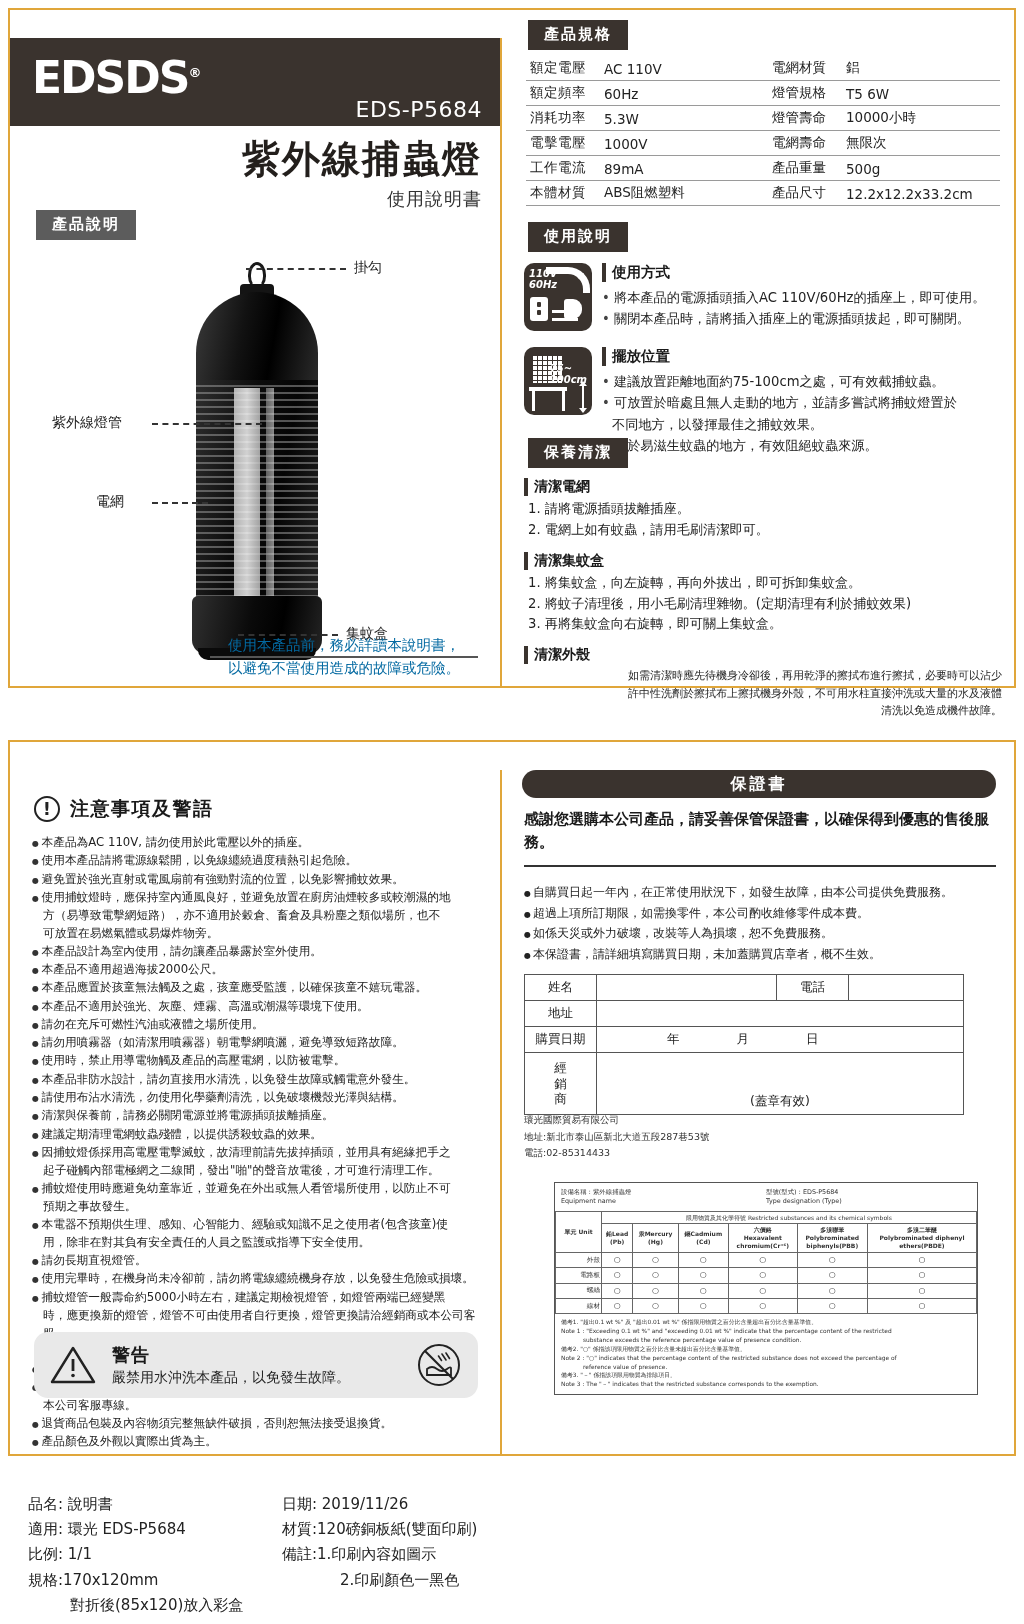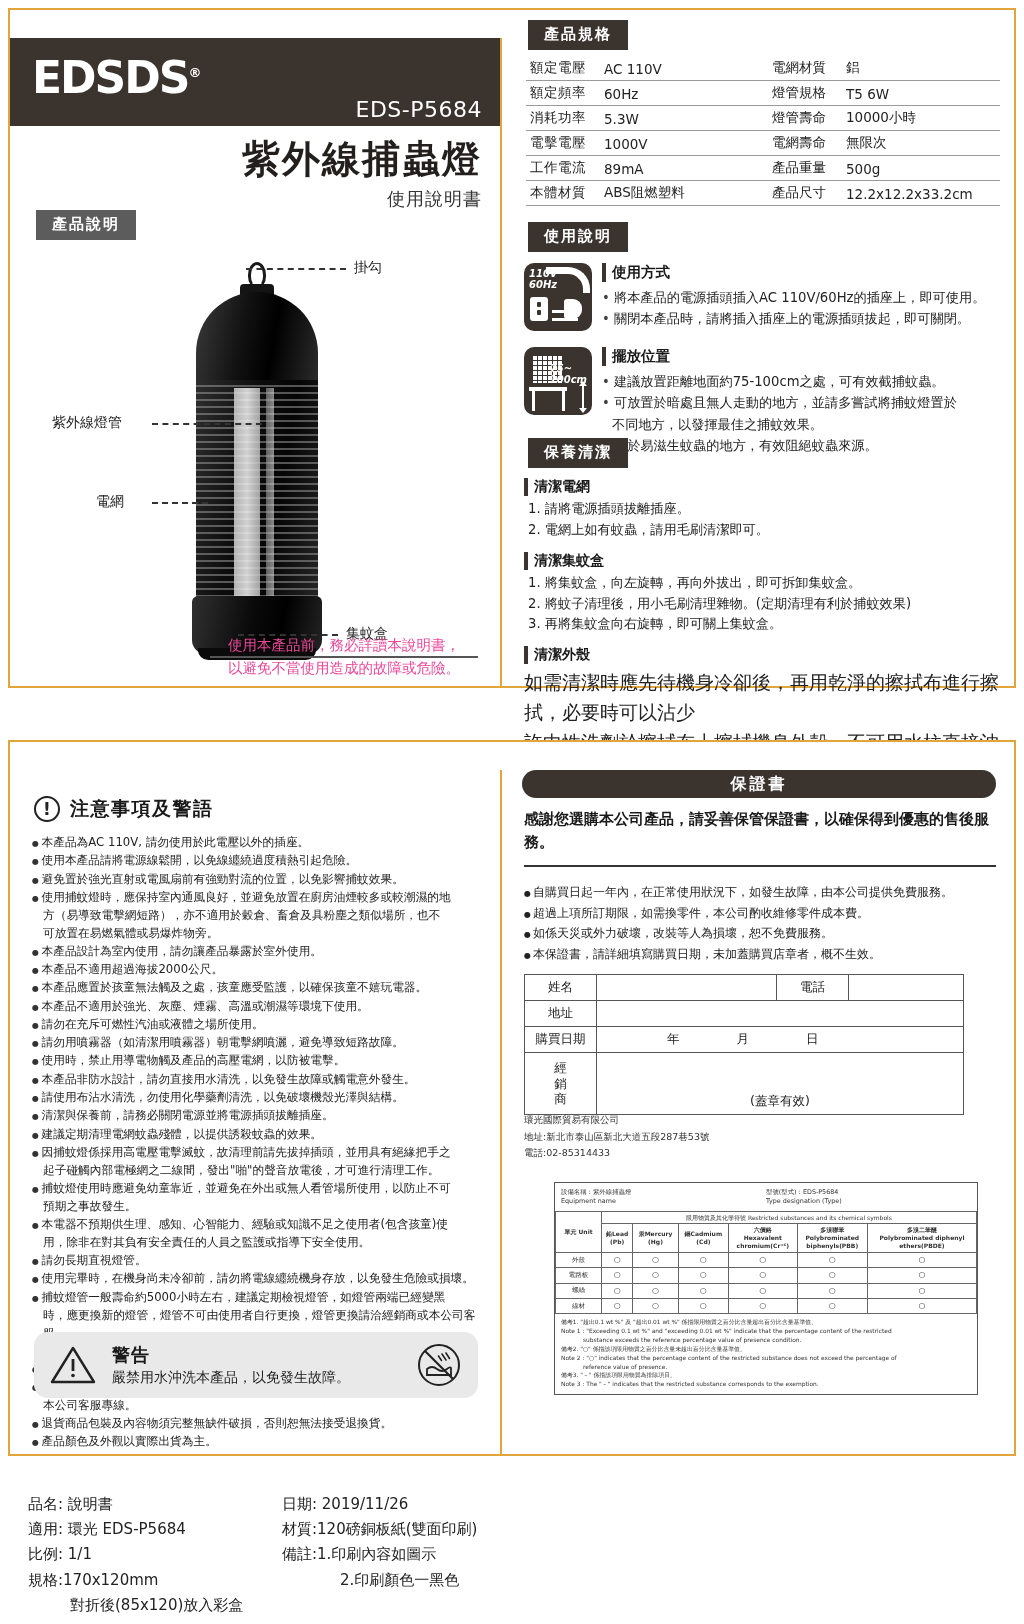--- a/index.html
+++ b/index.html
@@ -116,7 +116,7 @@
 
   .figure-note {
     position: absolute; right: 22px; bottom: 6px; width: 268px;
-    text-align: center; font-size: 14.5px; line-height: 1.5; color: #ec4899;
+    text-align: center; font-size: 14.5px; line-height: 1.5; color: #0369a1;
   }
   .figure-note .nl2 { border-top: 2px solid #555; padding-top: 0; display: block; }
 

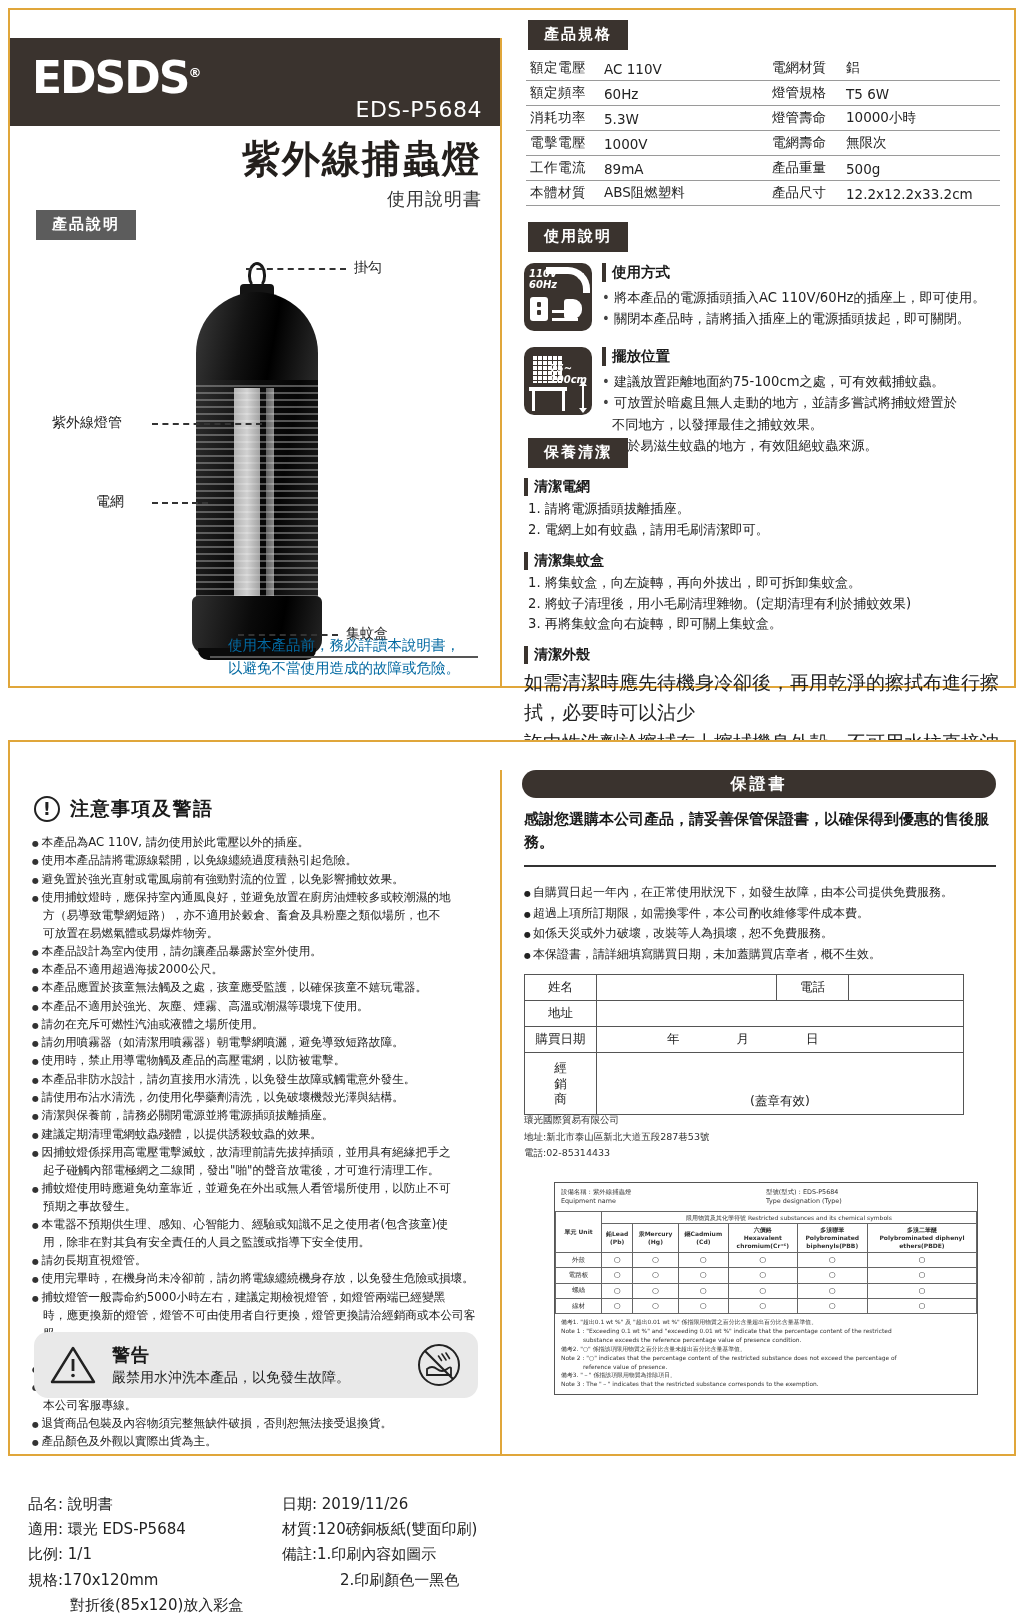--- a/index.html
+++ b/index.html
@@ -200,7 +200,7 @@
     border-left: 4px solid #3a332e; padding-left: 6px; margin-bottom: 3px;
   }
   .m-li { font-size: 13.2px; line-height: 1.58; color: #222; padding-left: 4px; }
-  .m-para { font-size: 19px; line-height: 1.58; color: #222; }
+  .m-para { font-size: 11px; line-height: 1.58; color: #222; text-align: right; }
 
   
   .caution-head {

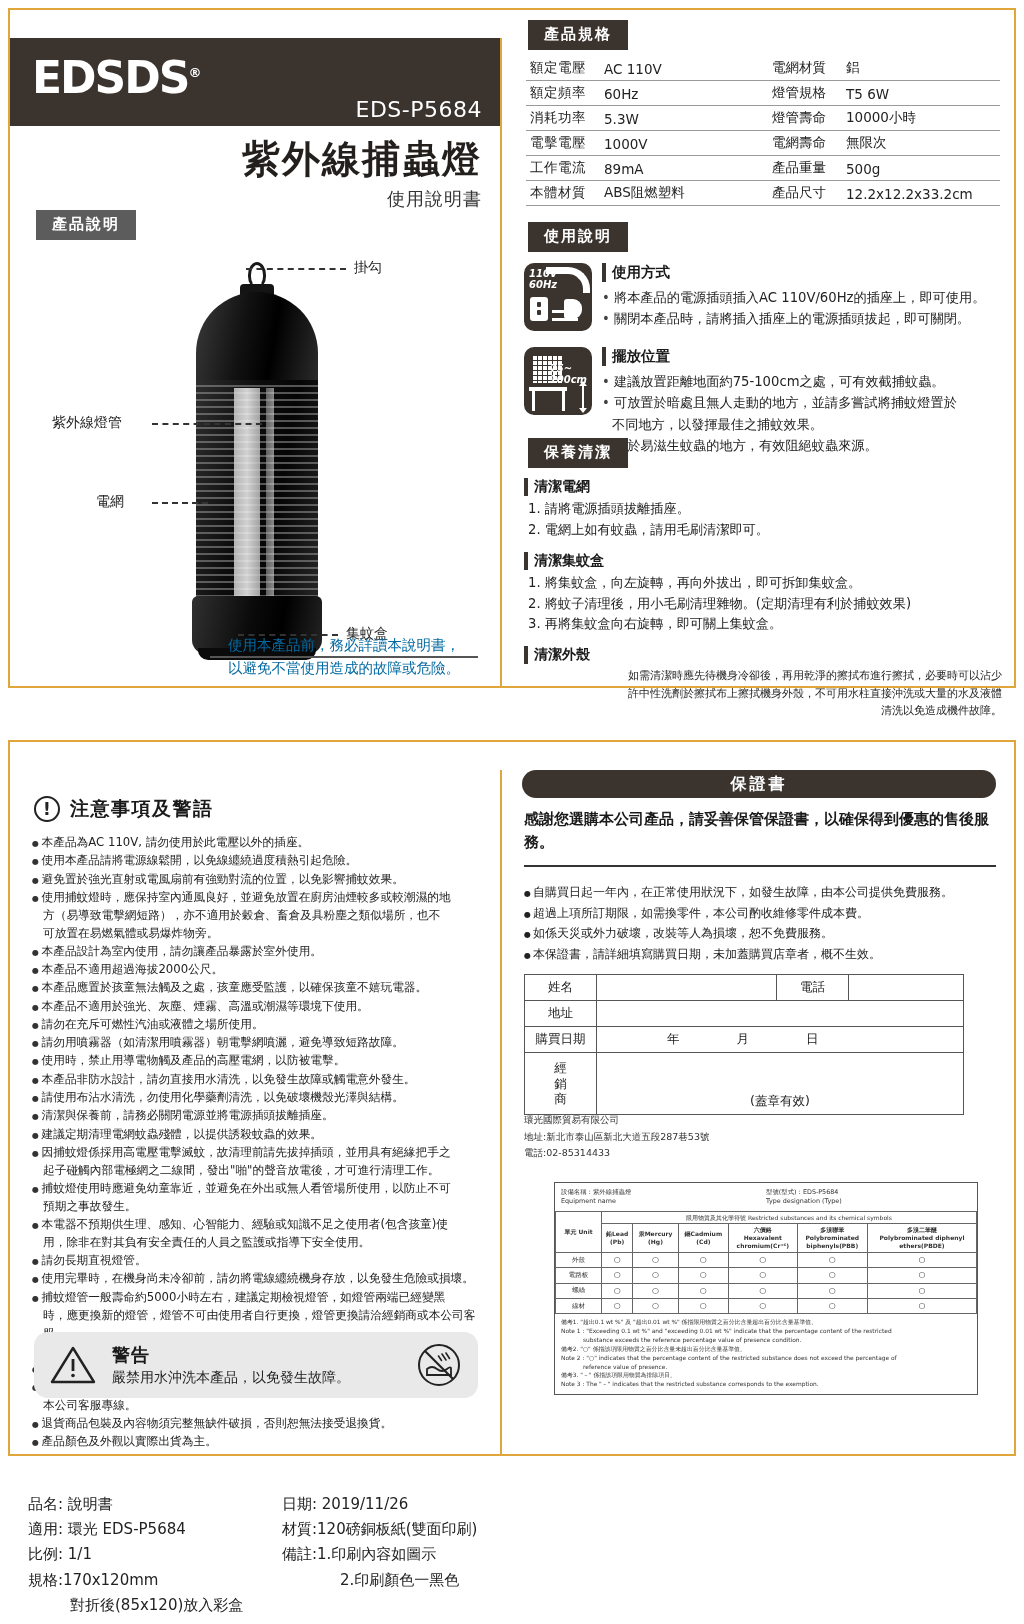--- a/index.html
+++ b/index.html
@@ -275,7 +275,7 @@
   table.rt th, table.rt td { border: 1px solid #666; text-align: center; padding: 2px 1px; line-height: 1.3; }
   table.rt th.unit { width: 46px; }
   table.rt th.span { font-weight: normal; }
-  table.rt td.unitname { font-size: 6.6px; }
+  table.rt td.unitname { font-size: 6.6px; text-align: right; }
   table.rt td.mark { font-size: 8px; }
   .rohs-notes { padding: 4px 6px 5px 6px; line-height: 1.5; font-size: 5.9px; }
   .rohs-notes .ind { padding-left: 22px; display: block; }

